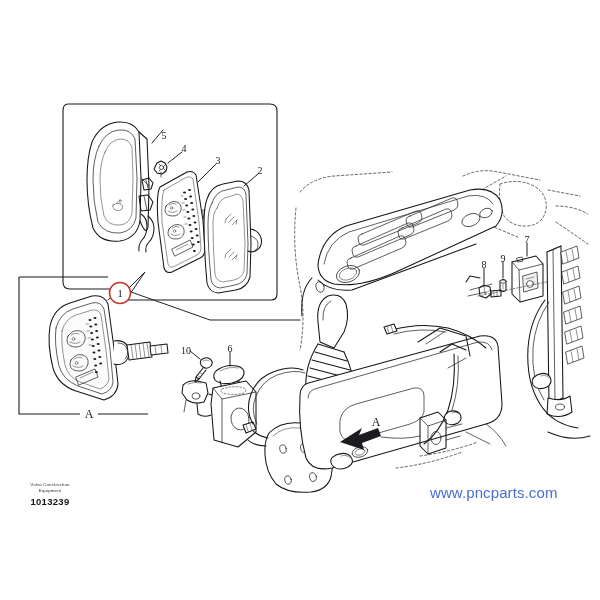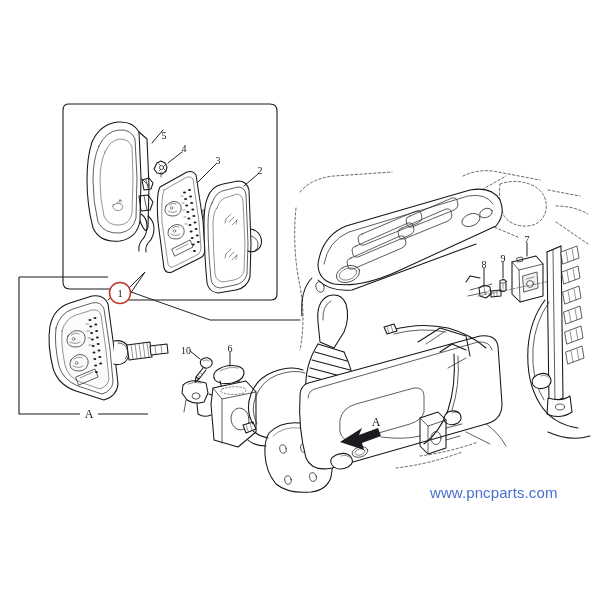--- a/index.html
+++ b/index.html
@@ -667,6 +667,11 @@
 
   </svg>
 
+  <div id="brand-block">
+    <div id="brand-name">Volvo Construction
+Equipment</div>
+    <div id="brand-partno">1013239</div>
+  </div>
 
   <div id="watermark">www.pncparts.com</div>
 

